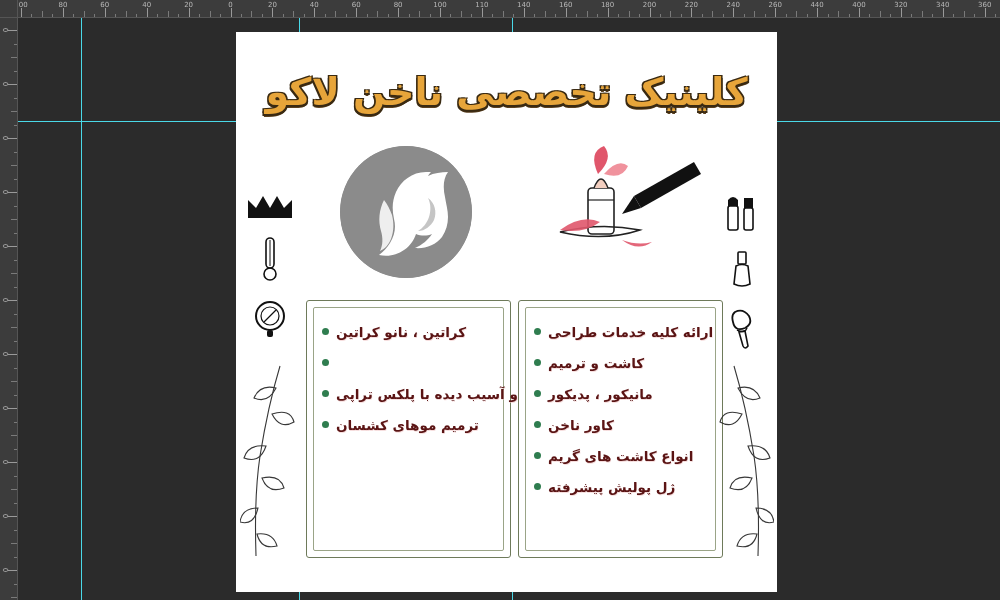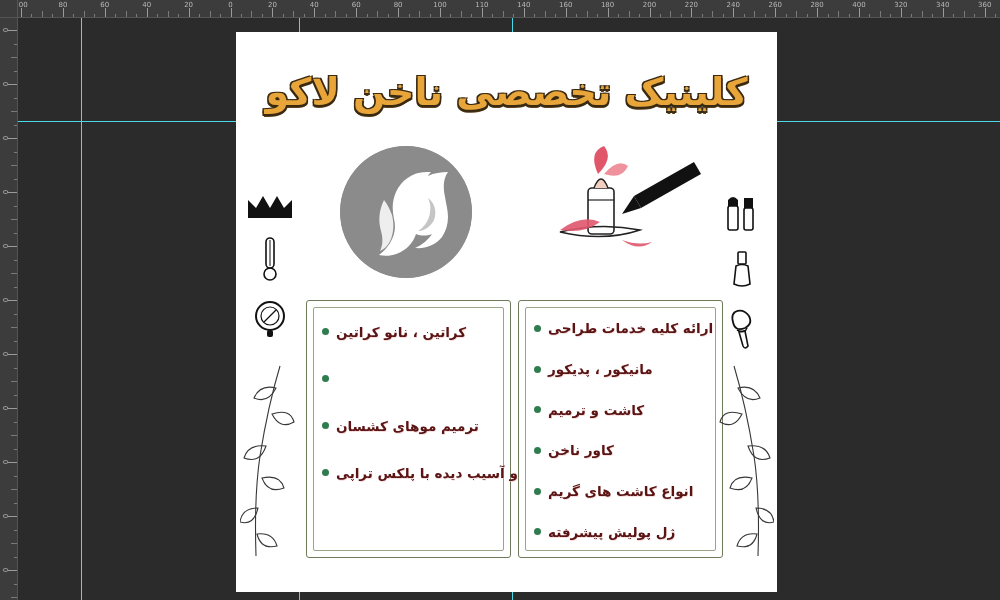--- a/index.html
+++ b/index.html
@@ -306,7 +306,7 @@
       <div class="rtick" style="left: 778.15px; height: 6px;"></div>
       <div class="rtick" style="left: 788.625px; height: 3px;"></div>
       <div class="rtick major" style="left: 799.1px;"></div>
-      <div class="rlabel" style="left: 799.1px;">280</div>
+      <div class="rlabel" style="left: 799.1px;">440</div>
       <div class="rtick" style="left: 809.575px; height: 3px;"></div>
       <div class="rtick" style="left: 820.05px; height: 6px;"></div>
       <div class="rtick" style="left: 830.525px; height: 3px;"></div>

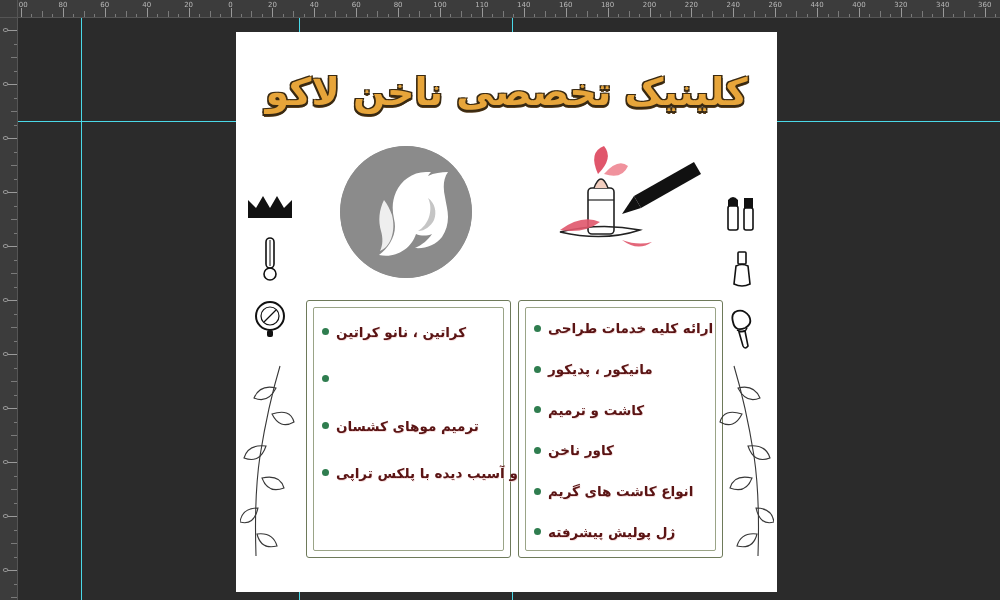--- a/index.html
+++ b/index.html
@@ -148,7 +148,7 @@
     padding: 10px 8px 8px 8px;
     display: flex;
     flex-direction: column;
-    gap: 20px;
+    gap: 4px;
   }
   .panel-left  { left: 70px; }
   .panel-right { left: 282px; }

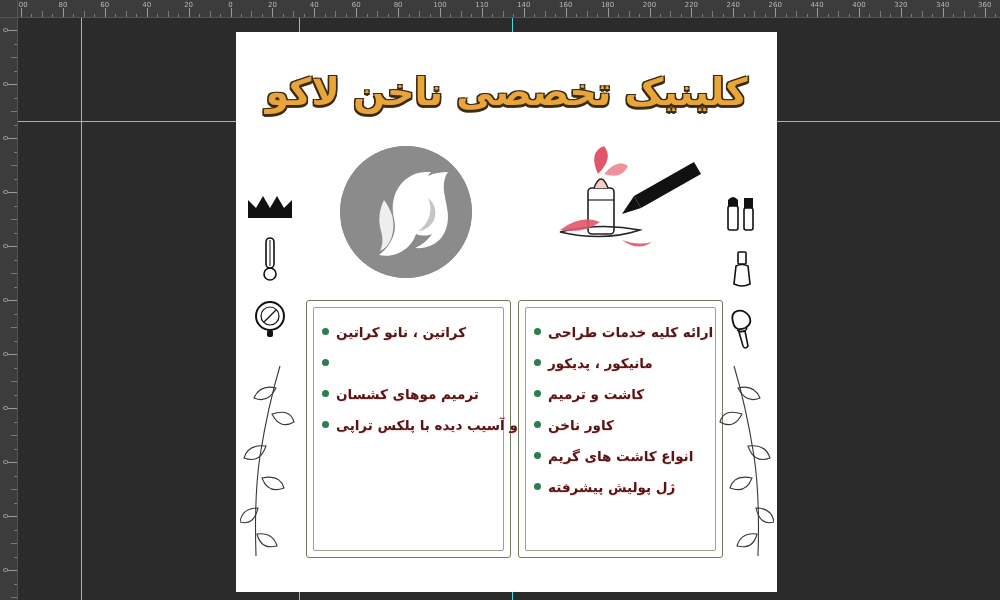--- a/index.html
+++ b/index.html
@@ -460,11 +460,11 @@
           </div>
           <div class="bullet-row">
             <span class="dot"></span>
+            <span class="bullet-text">کاشت و ترمیم</span>
+          </div>
+          <div class="bullet-row">
+            <span class="dot"></span>
             <span class="bullet-text">مانیکور ، پدیکور</span>
-          </div>
-          <div class="bullet-row">
-            <span class="dot"></span>
-            <span class="bullet-text">کاشت و ترمیم</span>
           </div>
           <div class="bullet-row">
             <span class="dot"></span>

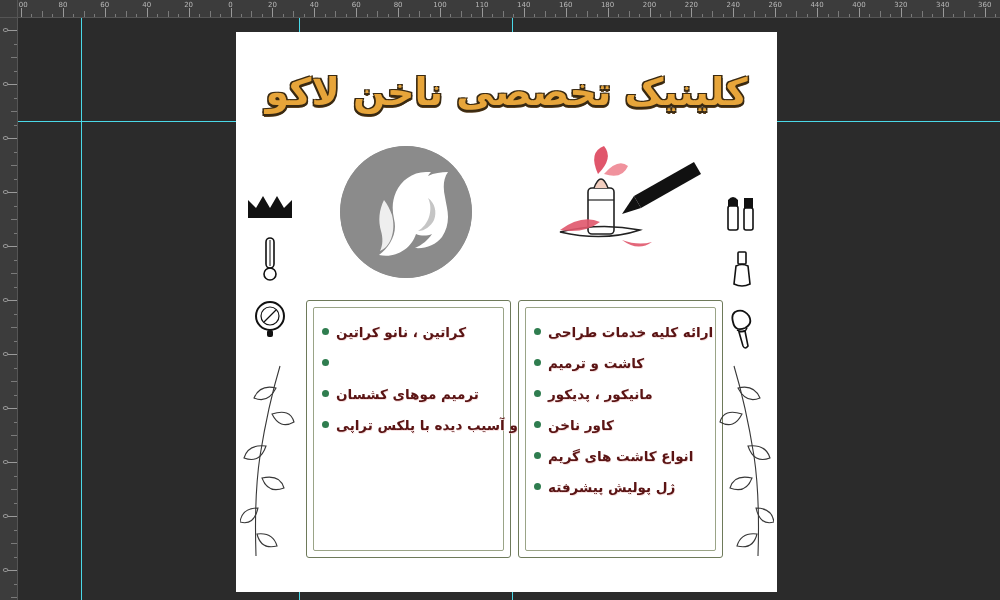--- a/index.html
+++ b/index.html
@@ -443,11 +443,11 @@
           </div>
           <div class="bullet-row">
             <span class="dot"></span>
+            <span class="bullet-text">و آسیب دیده با پلکس تراپی</span>
+          </div>
+          <div class="bullet-row">
+            <span class="dot"></span>
             <span class="bullet-text">ترمیم موهای کشسان</span>
-          </div>
-          <div class="bullet-row">
-            <span class="dot"></span>
-            <span class="bullet-text">و آسیب دیده با پلکس تراپی</span>
           </div>
         </div>
       </div>

